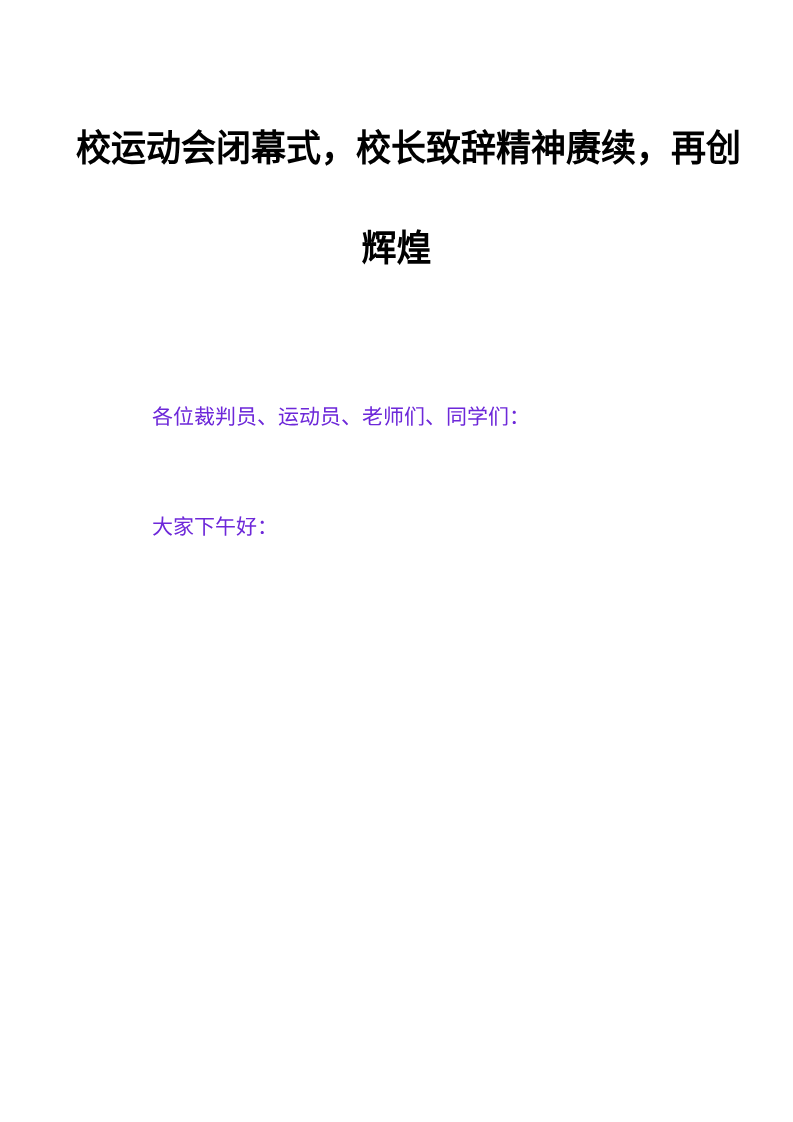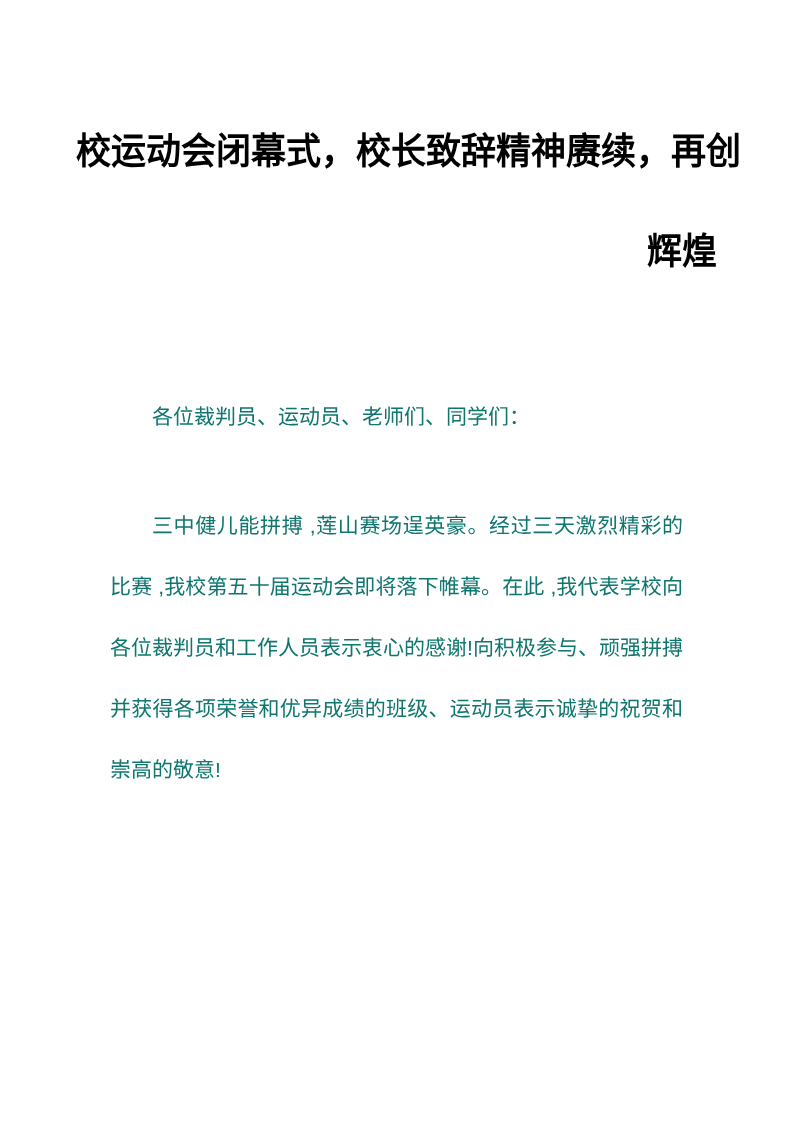--- a/index.html
+++ b/index.html
@@ -23,8 +23,9 @@
     font-weight: 700;
     line-height: 100px;
     color: #000000;
-    text-align: right;
+    text-align: center;
     letter-spacing: 0;
+    font-family: Liberation Mono, monospace;
   }
   .title-line {
     display: block;

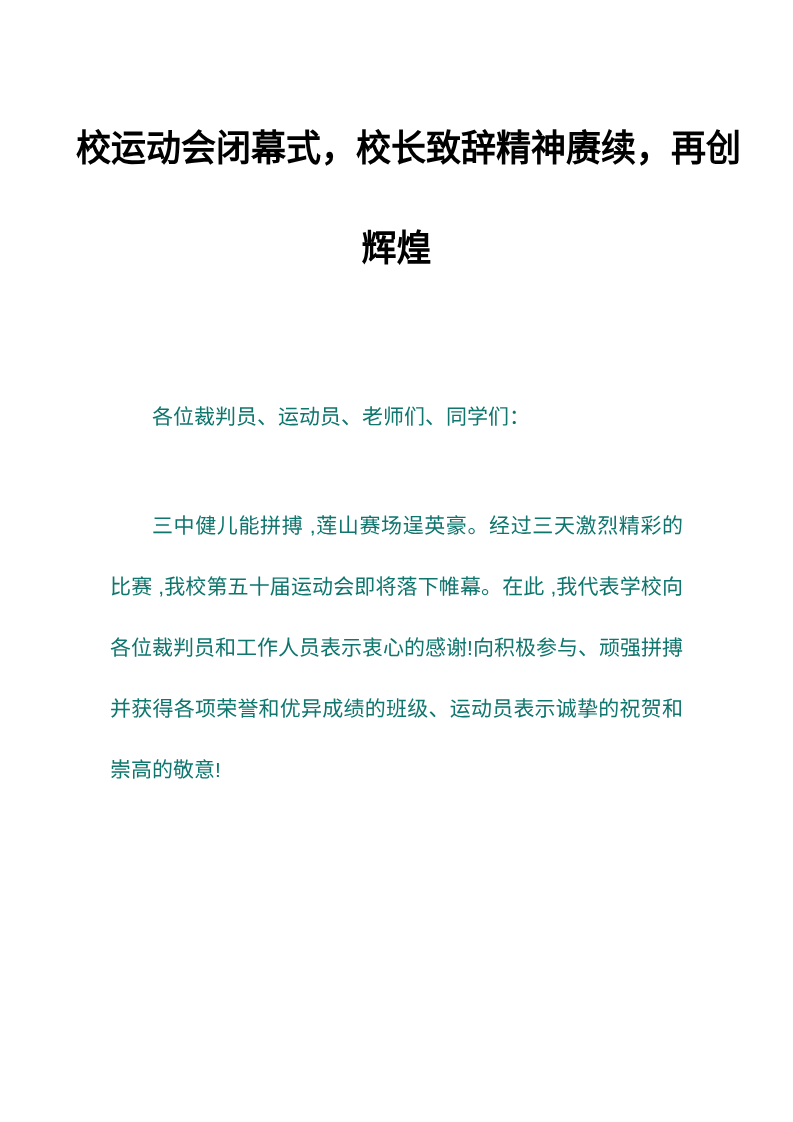--- a/index.html
+++ b/index.html
@@ -36,7 +36,7 @@
     margin: 0;
     font-size: 21px;
     line-height: 61px;
-    color: #0f766e;
+    color: #6d28d9;
     text-indent: 2em;
     text-align: justify;
     word-break: break-all;

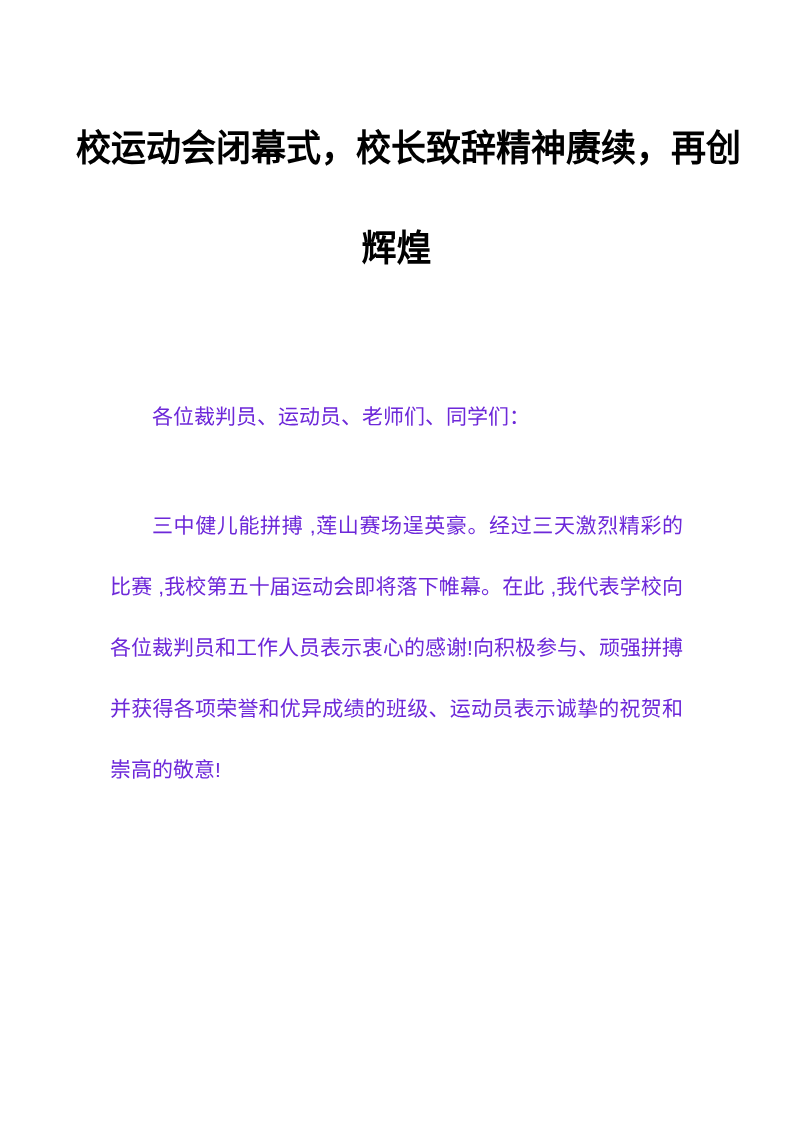--- a/index.html
+++ b/index.html
@@ -58,6 +58,7 @@
 
   <p class="para para-salutation">各位裁判员、运动员、老师们、同学们：</p>
 
+  <p class="para para-greeting">大家下午好：</p>
 
   <p class="para para-body-main">三中健儿能拼搏 ,莲山赛场逞英豪。经过三天激烈精彩的比赛 ,我校第五十届运动会即将落下帷幕。在此 ,我代表学校向各位裁判员和工作人员表示衷心的感谢!向积极参与、顽强拼搏并获得各项荣誉和优异成绩的班级、运动员表示诚挚的祝贺和崇高的敬意!</p>
 

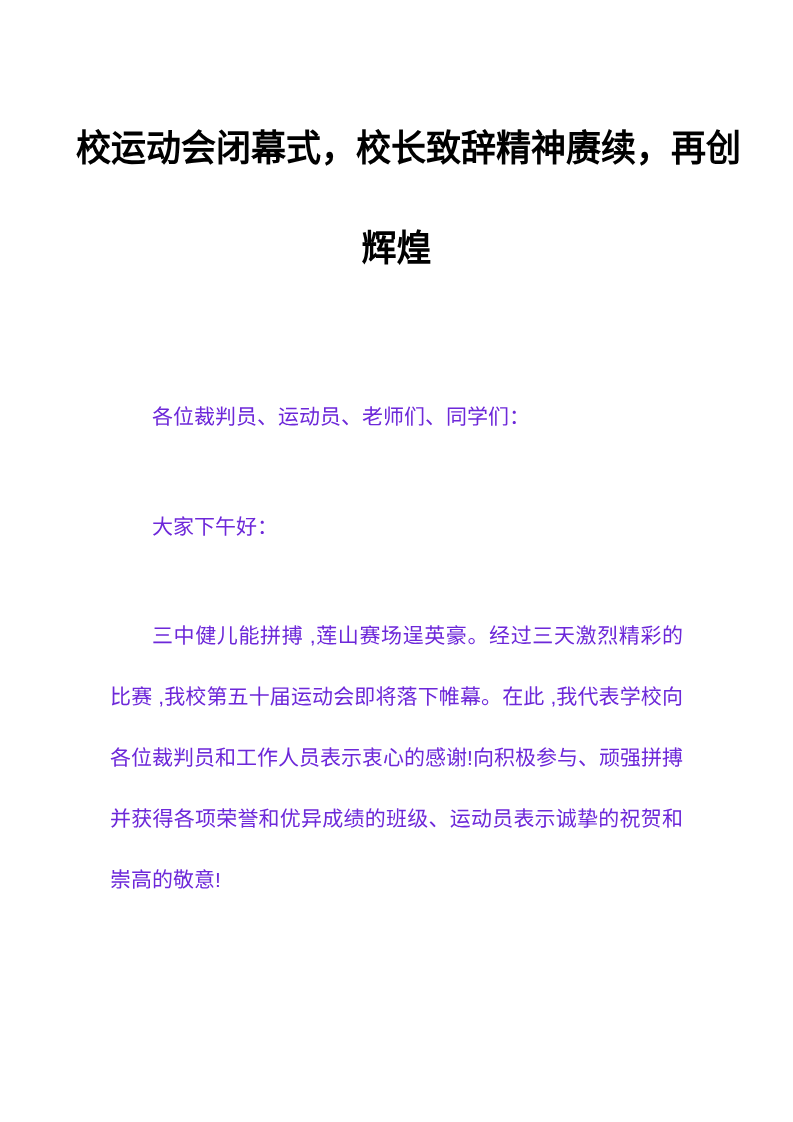--- a/index.html
+++ b/index.html
@@ -60,7 +60,6 @@
 
   <p class="para para-greeting">大家下午好：</p>
 
-  <p class="para para-body-main">三中健儿能拼搏 ,莲山赛场逞英豪。经过三天激烈精彩的比赛 ,我校第五十届运动会即将落下帷幕。在此 ,我代表学校向各位裁判员和工作人员表示衷心的感谢!向积极参与、顽强拼搏并获得各项荣誉和优异成绩的班级、运动员表示诚挚的祝贺和崇高的敬意!</p>
 
 
 </div>

